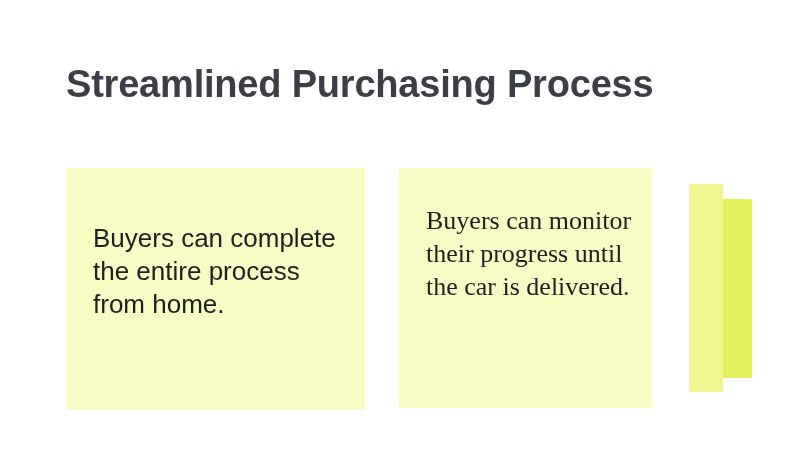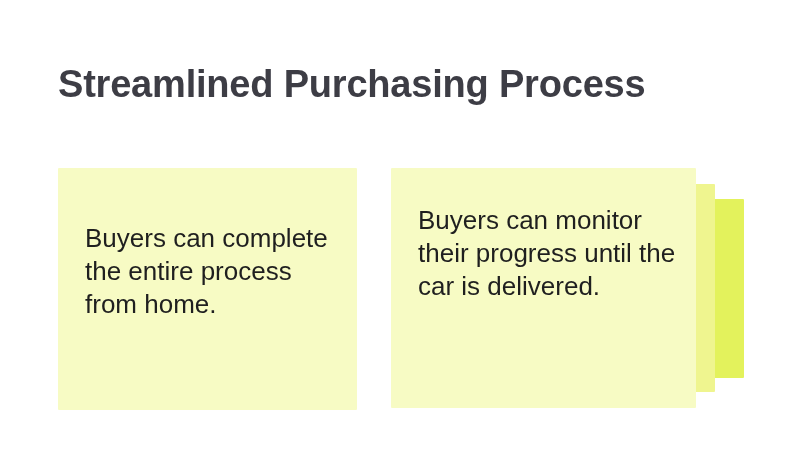--- a/index.html
+++ b/index.html
@@ -19,6 +19,7 @@
     position: absolute;
     inset: 0;
     background: #ffffff;
+    margin-left: 8px;
   }
 
   

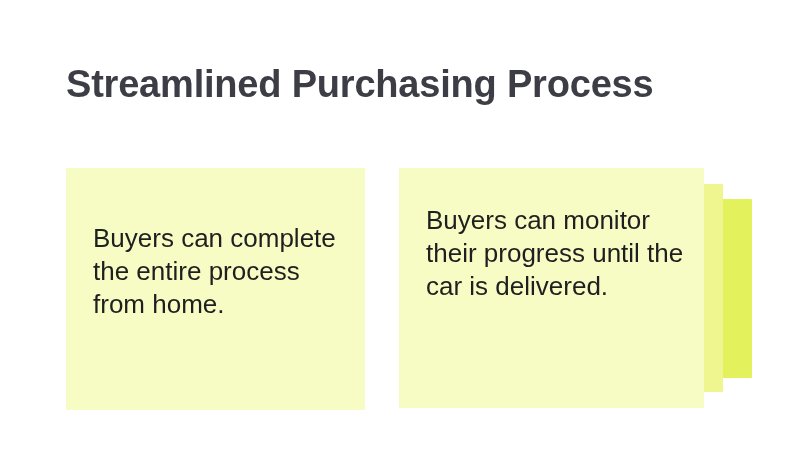--- a/index.html
+++ b/index.html
@@ -77,7 +77,7 @@
     box-sizing: border-box;
   }
   .group-1 .card { width: 299px; height: 242px; }
-  .group-2 .card { width: 305px; height: 240px; }
+  .group-2 .card { width: 253px; height: 240px; font-family: Liberation Serif, serif; }
 
   .card-text {
     position: absolute;

